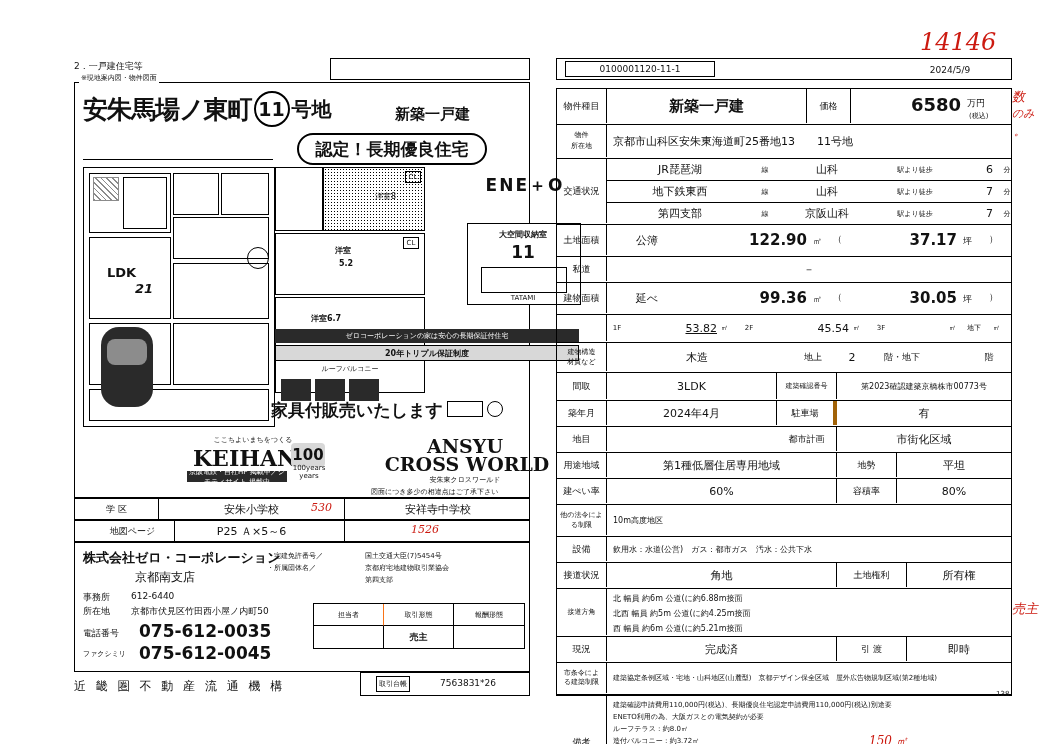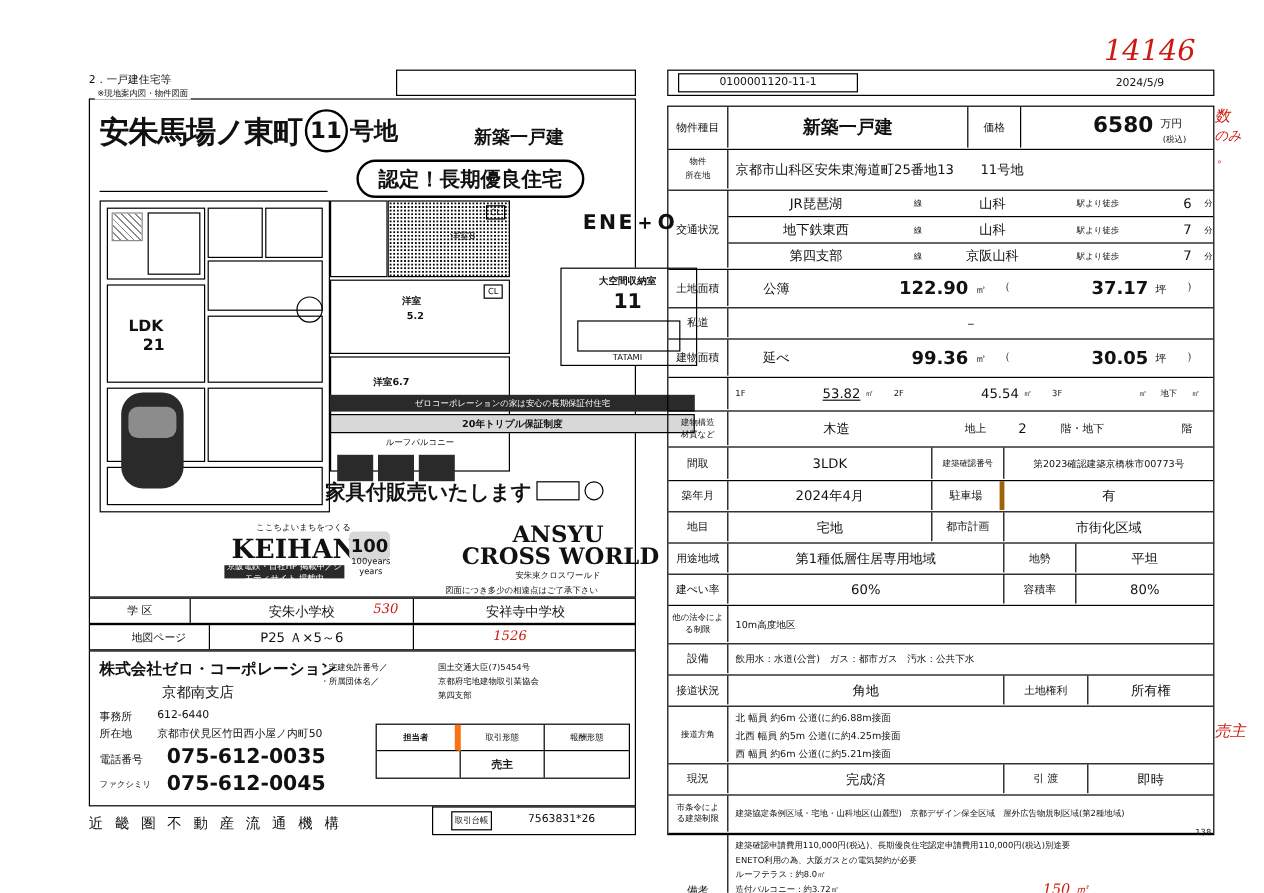--- a/index.html
+++ b/index.html
@@ -72,7 +72,7 @@
       <div class="planbox" style="left:90px;top:50px;width:94px;height:40px;"></div>
       <div class="planbox" style="left:6px;top:70px;width:80px;height:80px;"></div>
       <div class="abs b" style="left:24px;top:98px;font-size:13px;">LDK</div>
-      <div class="abs b" style="left:36px;top:114px;font-size:13px;">21</div>
+      <div class="abs b" style="left:52px;top:114px;font-size:13px;font-style:italic;">21</div>
       <div class="planbox" style="left:90px;top:96px;width:94px;height:54px;"></div>
       <div class="planbox" style="left:6px;top:156px;width:80px;height:60px;"></div>
       <div class="planbox" style="left:90px;top:156px;width:94px;height:60px;"></div>

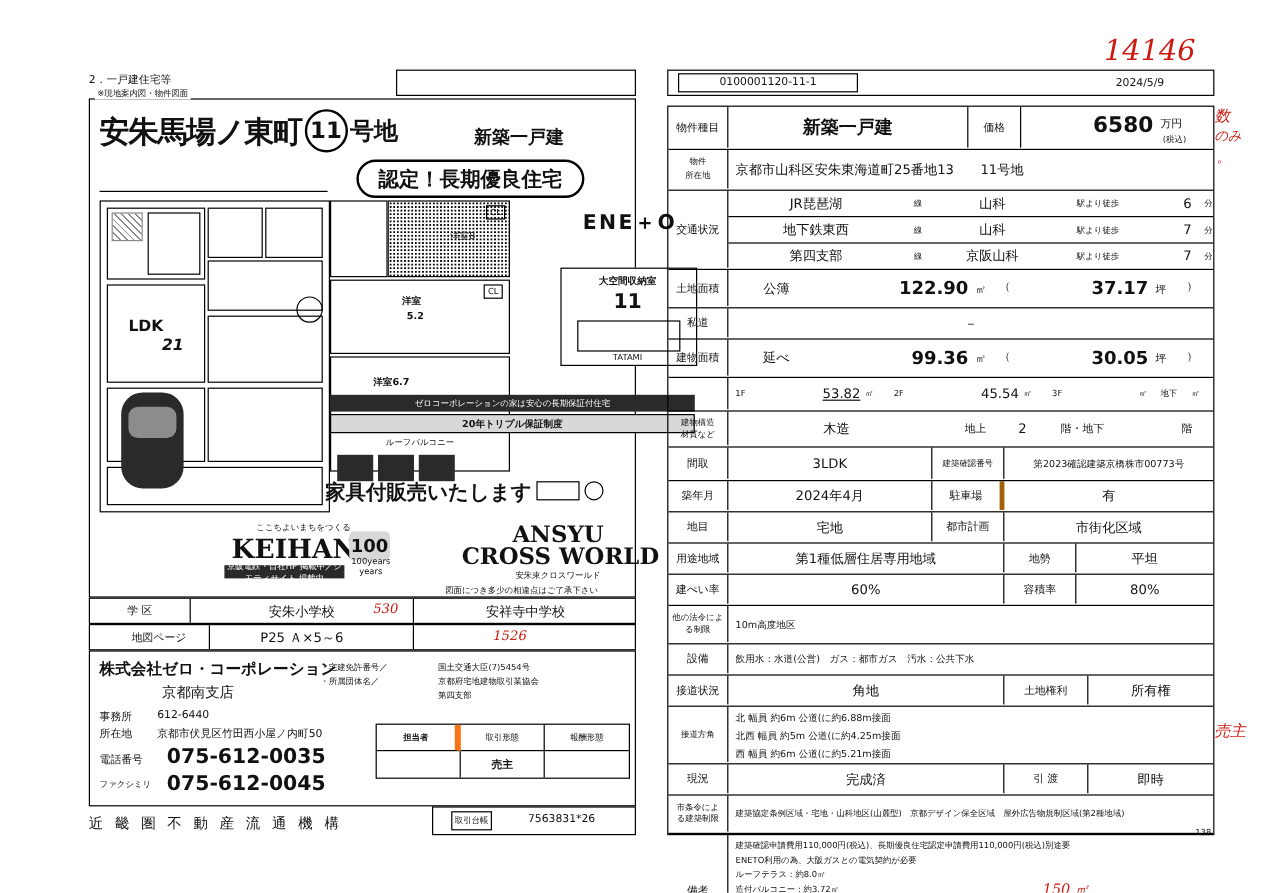--- a/index.html
+++ b/index.html
@@ -300,7 +300,6 @@
 
     <div class="abs" style="left:0;top:338px;width:454px;height:26px;border-bottom:1px solid #000;">
       <div class="abs ctr s" style="left:0;top:0;width:50px;height:24px;border-right:1px solid #000;">地目</div>
-      <div class="abs ctr m" style="left:50px;top:0;width:170px;height:24px;border-right:1px solid #000;">宅地</div>
       <div class="abs ctr s" style="left:220px;top:0;width:60px;height:24px;border-right:1px solid #000;">都市計画</div>
       <div class="abs ctr m" style="left:280px;top:0;width:174px;height:24px;">市街化区域</div>
     </div>

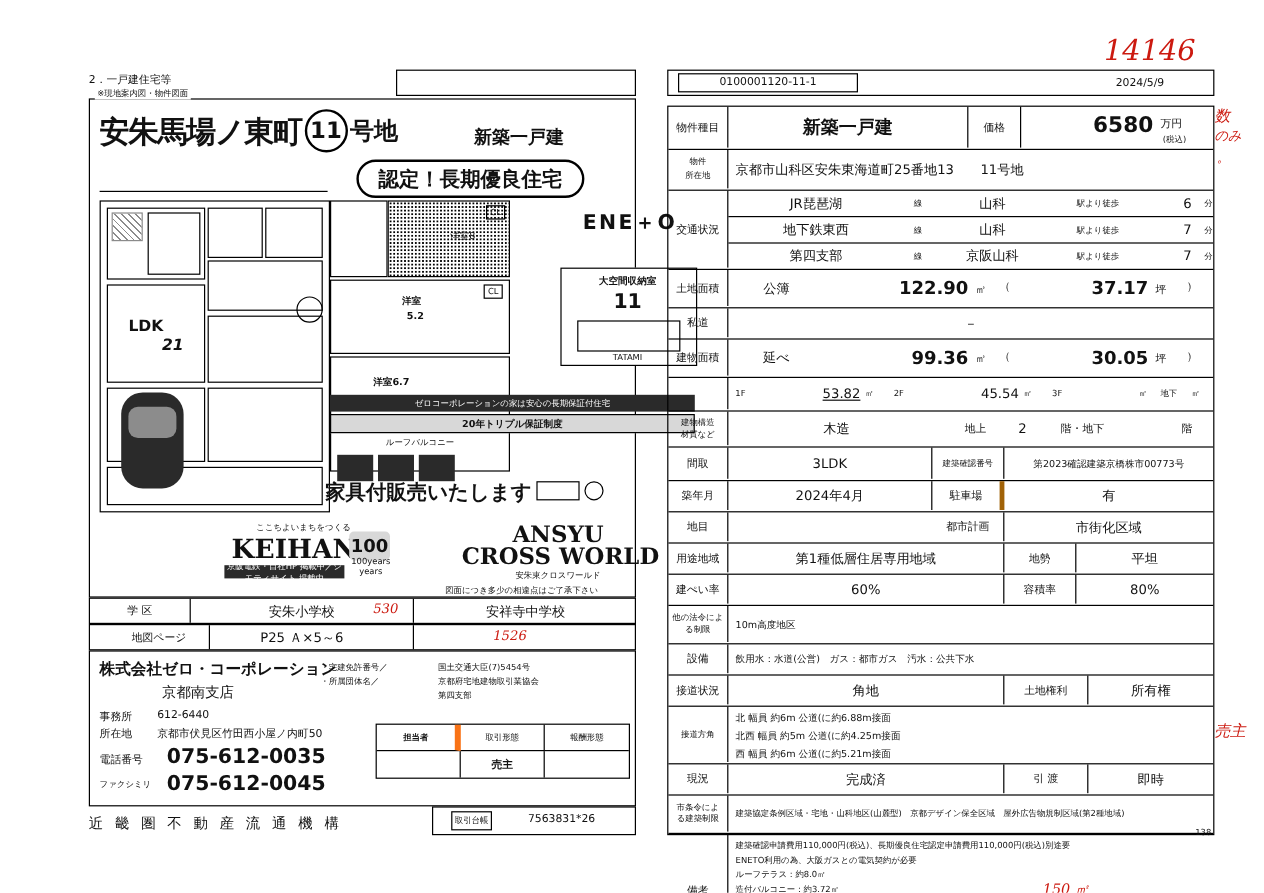--- a/index.html
+++ b/index.html
@@ -171,7 +171,7 @@
     <div class="abs b" style="left:64px;top:100px;font-size:17px;">075-612-0045</div>
 
     <div class="abs bd" style="left:238px;top:60px;width:212px;height:46px;">
-      <div class="abs ctr tiny" style="left:0;top:0;width:70px;height:22px;border-right:5px solid #f97316;border-bottom:1px solid #000;font-weight:bold;">担当者</div>
+      <div class="abs ctr tiny" style="left:0;top:0;width:70px;height:22px;border-right:1px solid #f97316;border-bottom:1px solid #000;">担当者</div>
       <div class="abs ctr tiny" style="left:70px;top:0;width:70px;height:22px;border-right:1px solid #000;border-bottom:1px solid #000;">取引形態</div>
       <div class="abs ctr tiny" style="left:140px;top:0;width:70px;height:22px;border-bottom:1px solid #000;">報酬形態</div>
       <div class="abs ctr s" style="left:0;top:22px;width:70px;height:22px;border-right:1px solid #000;"></div>

